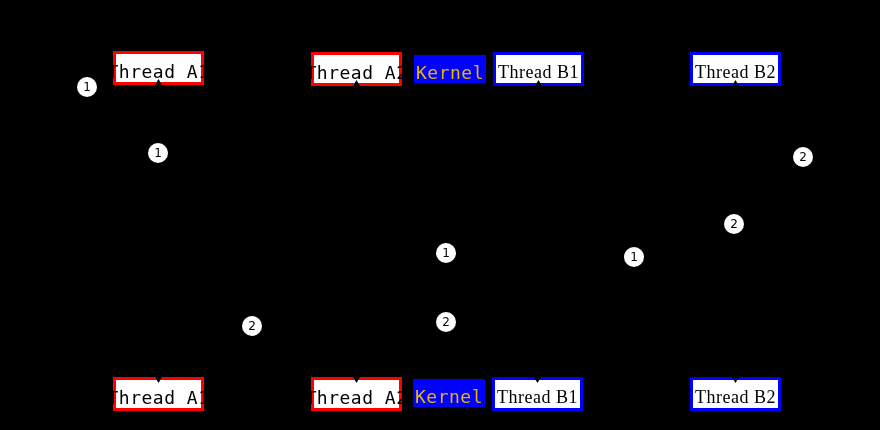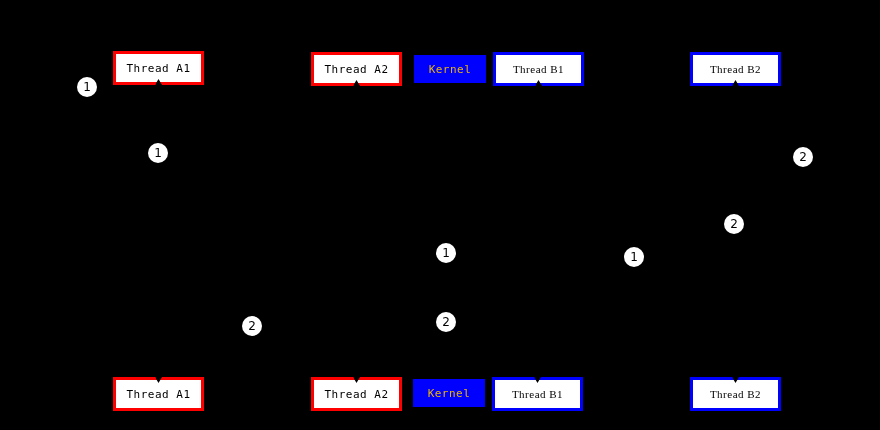--- a/index.html
+++ b/index.html
@@ -21,10 +21,10 @@
     position: absolute;
     box-sizing: border-box;
     display: flex;
-    align-items: center;
+    align-items: flex-end;
     justify-content: center;
     font-family: "DejaVu Sans Mono", monospace;
-    font-size: 11px;
+    font-size: 18px;
     letter-spacing: 0.5px;
     white-space: nowrap;
   }

